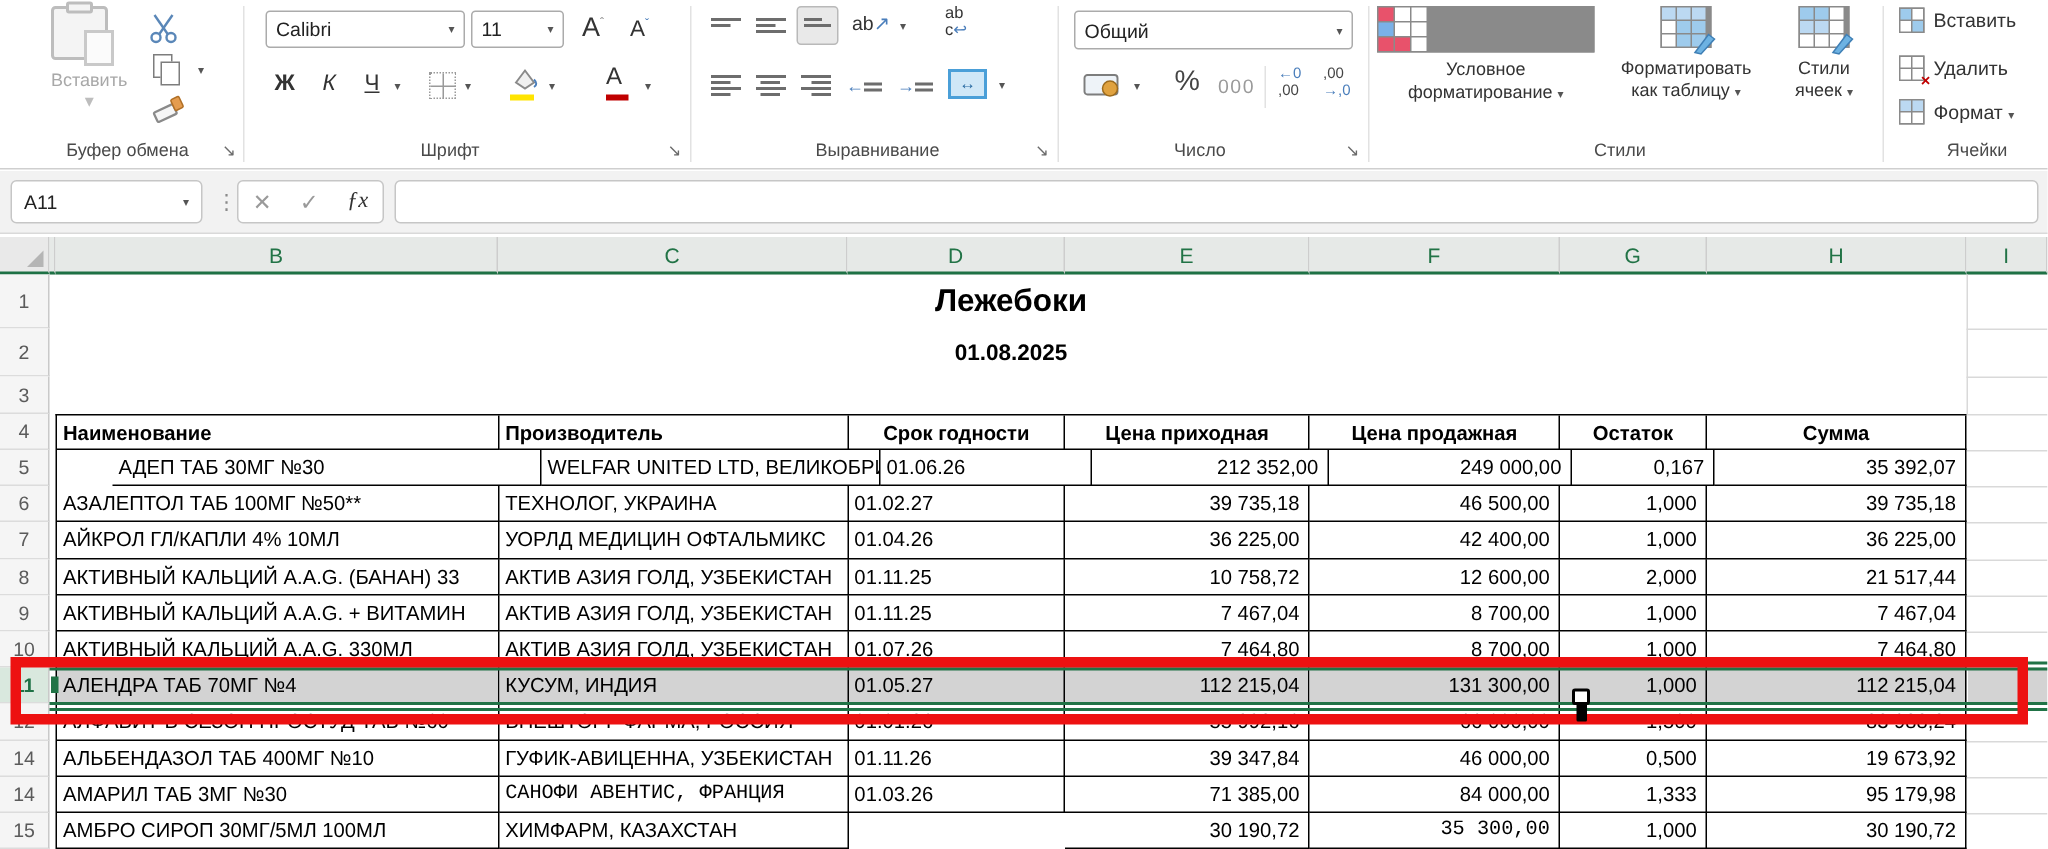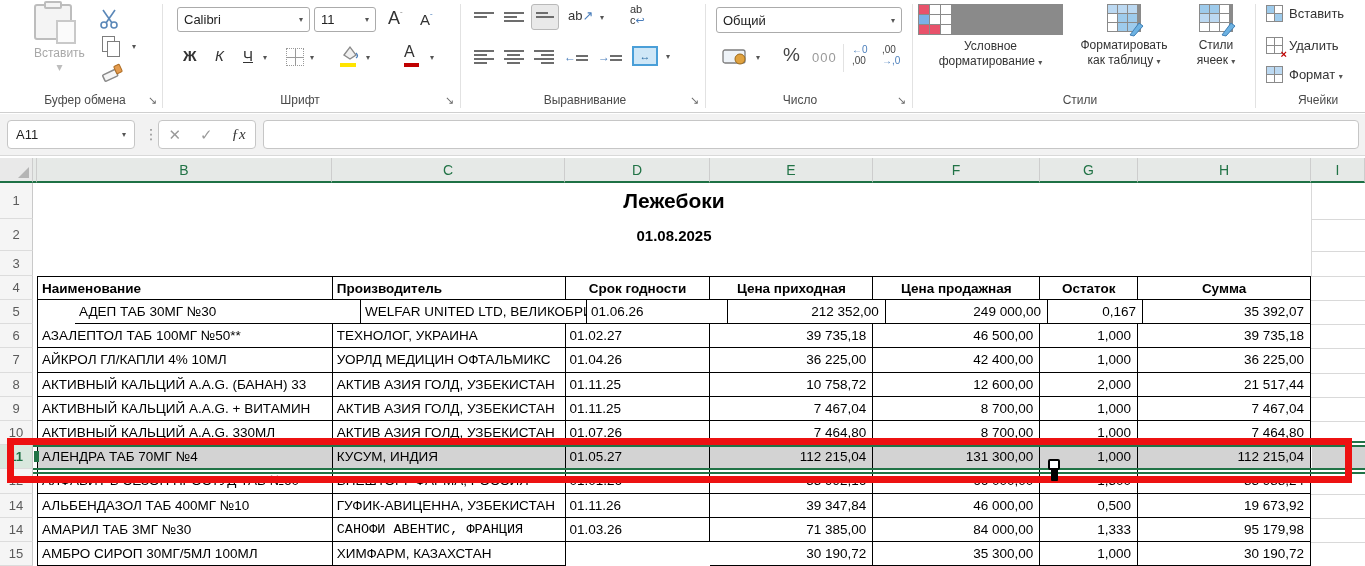--- a/index.html
+++ b/index.html
@@ -463,7 +463,7 @@
         <div class="tcell al" style="width: 233px;">ХИМФАРМ, КАЗАХСТАН</div>
         <div class="tcell al" style="width: 145px; margin-top: 27px;">01.08.26</div>
         <div class="tcell ar" style="width: 163px;">30 190,72</div>
-        <div class="tcell ar" style="width: 167px;">35 300,00</div>
+        <div class="tcell ar" style="width: 167px; font-family: Liberation Mono, monospace;">35 300,00</div>
         <div class="tcell ar" style="width: 98px;">1,000</div>
         <div class="tcell ar" style="width: 173px;">30 190,72</div>
       </div>

